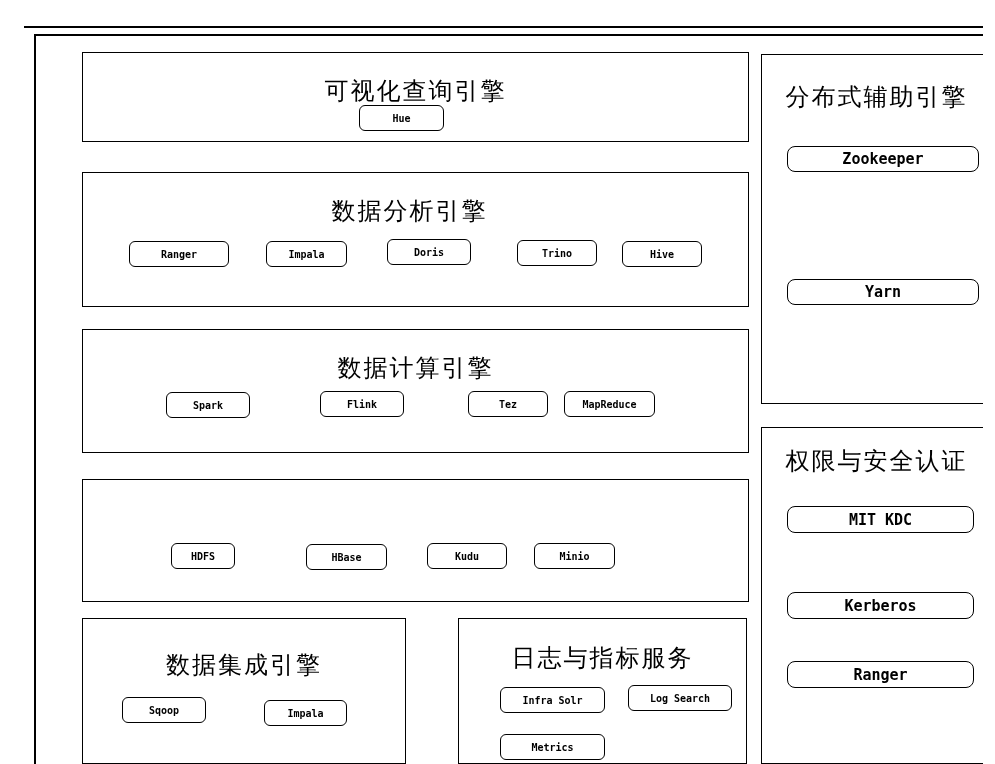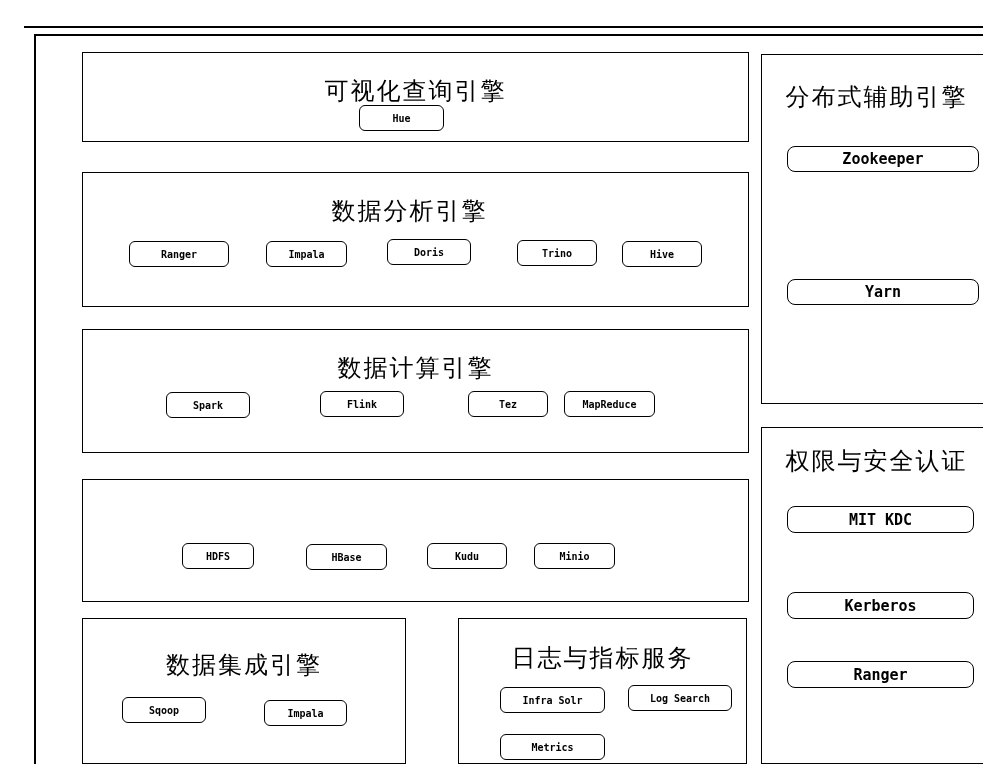--- a/index.html
+++ b/index.html
@@ -97,7 +97,7 @@
   <div class="node" style="left:444px; top:367px; width:80px; height:25px;">Tez</div>
   <div class="node" style="left:540px; top:367px; width:91px; height:25px;">MapReduce</div>
 
-  <div class="node" style="left:158px; top:519px; width:72px; height:25px;">HDFS</div>
+  <div class="node" style="left:147px; top:519px; width:64px; height:25px;">HDFS</div>
   <div class="node" style="left:282px; top:520px; width:81px; height:24px;">HBase</div>
   <div class="node" style="left:403px; top:519px; width:80px; height:25px;">Kudu</div>
   <div class="node" style="left:510px; top:519px; width:81px; height:25px;">Minio</div>

